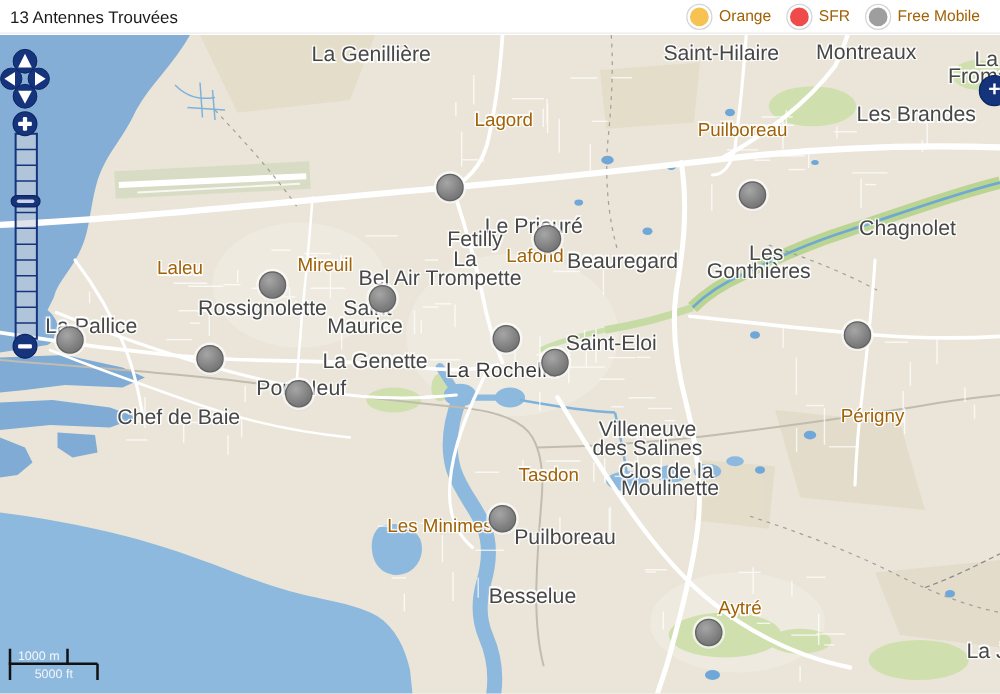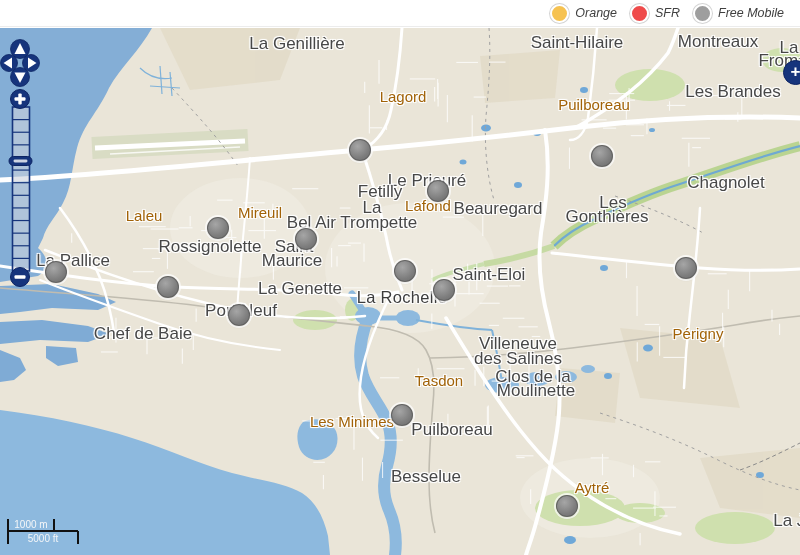--- a/index.html
+++ b/index.html
@@ -50,6 +50,7 @@
 <div id="app">
 
   <div id="header">
+    <span id="title">13 Antennes Trouvées</span>
     <div id="legend">
         <span class="legend-item">
           <span class="legend-dot" style="background: rgb(246, 194, 81);"></span>

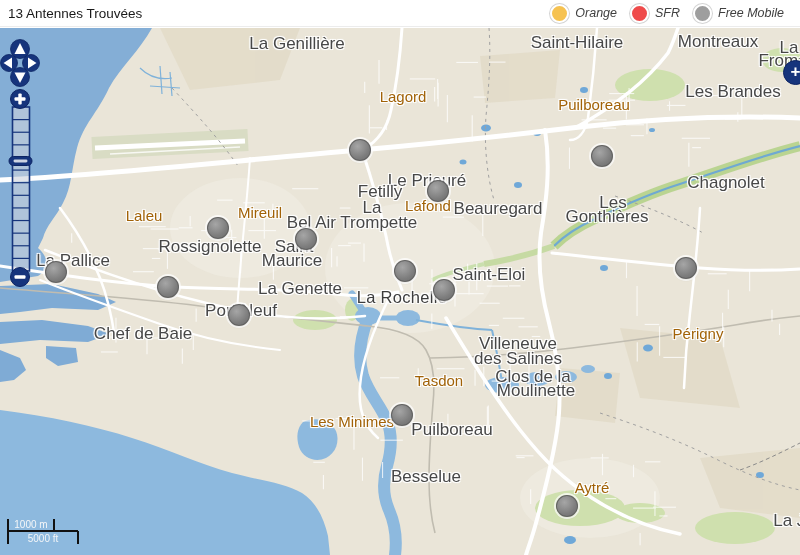--- a/index.html
+++ b/index.html
@@ -15,7 +15,7 @@
   .legend-item{display:flex;align-items:center;gap:6px;cursor:pointer;}
   .legend-dot{width:15px;height:15px;border-radius:50%;border:2px solid #fff;
     box-shadow:0 0 0 1px #d4d4d4;}
-  .legend-label{font-size:12.5px;color:#404040;font-style:italic;}
+  .legend-label{font-size:12.5px;color:#a16207;}
 
   
   #map{position:absolute;left:0;top:28px;width:800px;height:527px;overflow:hidden;

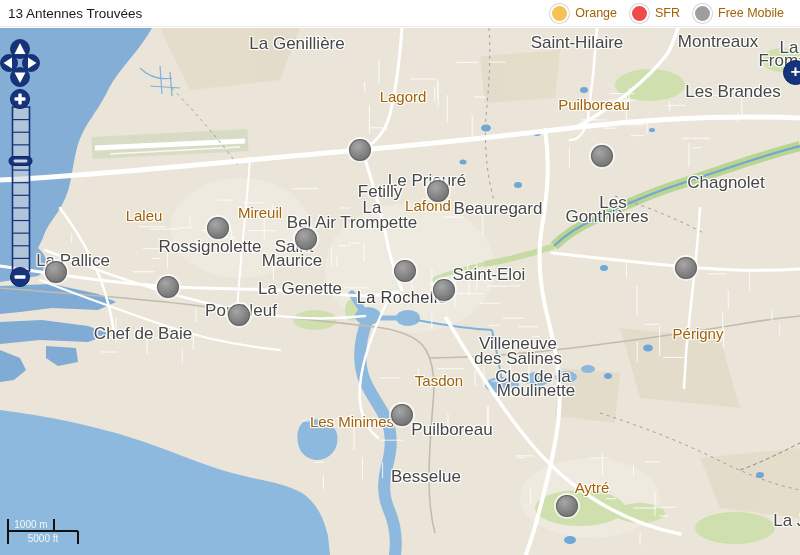--- a/index.html
+++ b/index.html
@@ -384,7 +384,7 @@
     </svg>
   <div class="lbl m" style="left: 297px; top: 16px;">La Genillière</div>
       <div class="lbl m" style="left: 577px; top: 15px;">Saint-Hilaire</div>
-      <div class="lbl m" style="left: 718px; top: 14px;">Montreaux</div>
+      <div class="lbl m" style="left: 693px; top: 14px;">Montreaux</div>
       <div class="lbl m" style="left: 789px; top: 20px;">La</div>
       <div class="lbl m" style="left: 800px; top: 33px;">Fromagère</div>
       <div class="lbl l" style="left: 403px; top: 68px;">Lagord</div>

